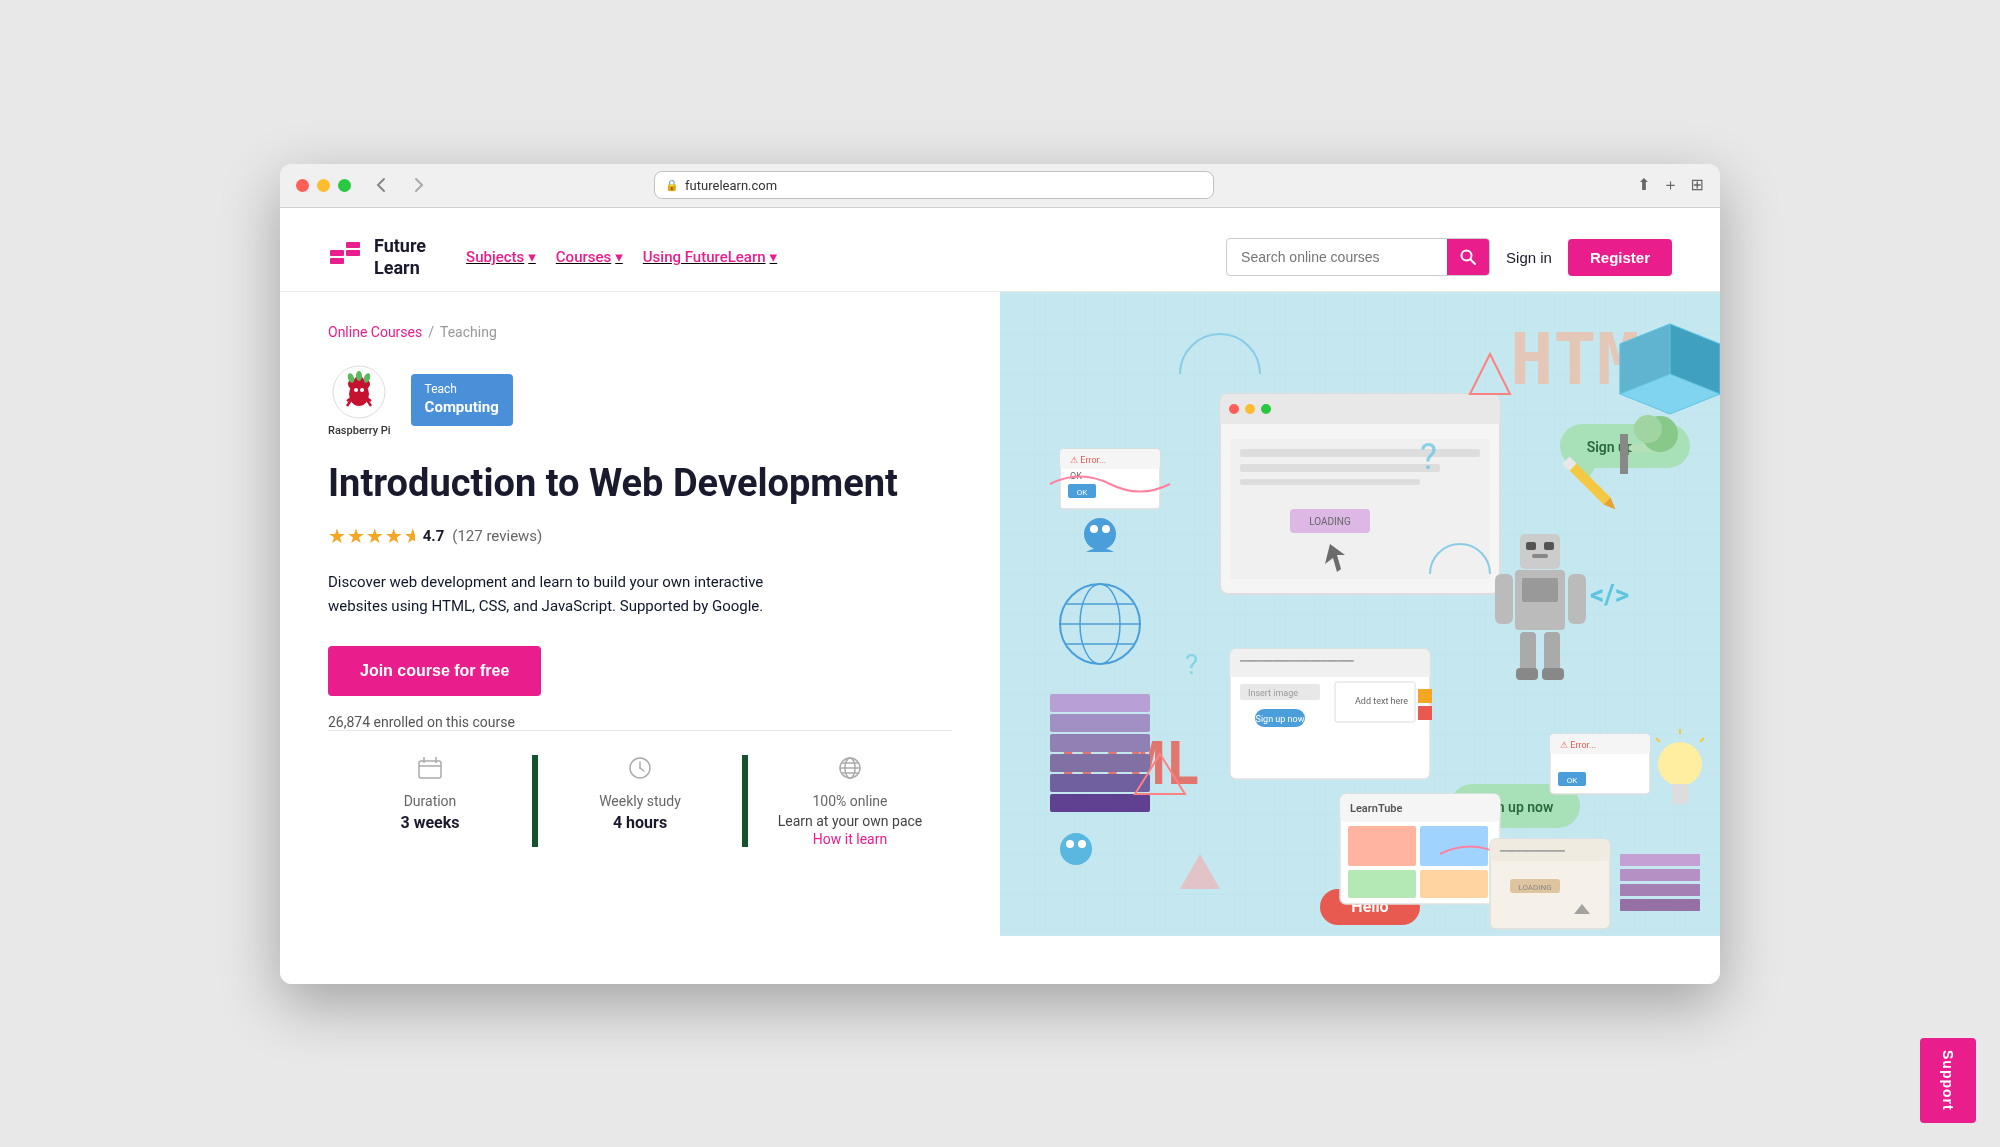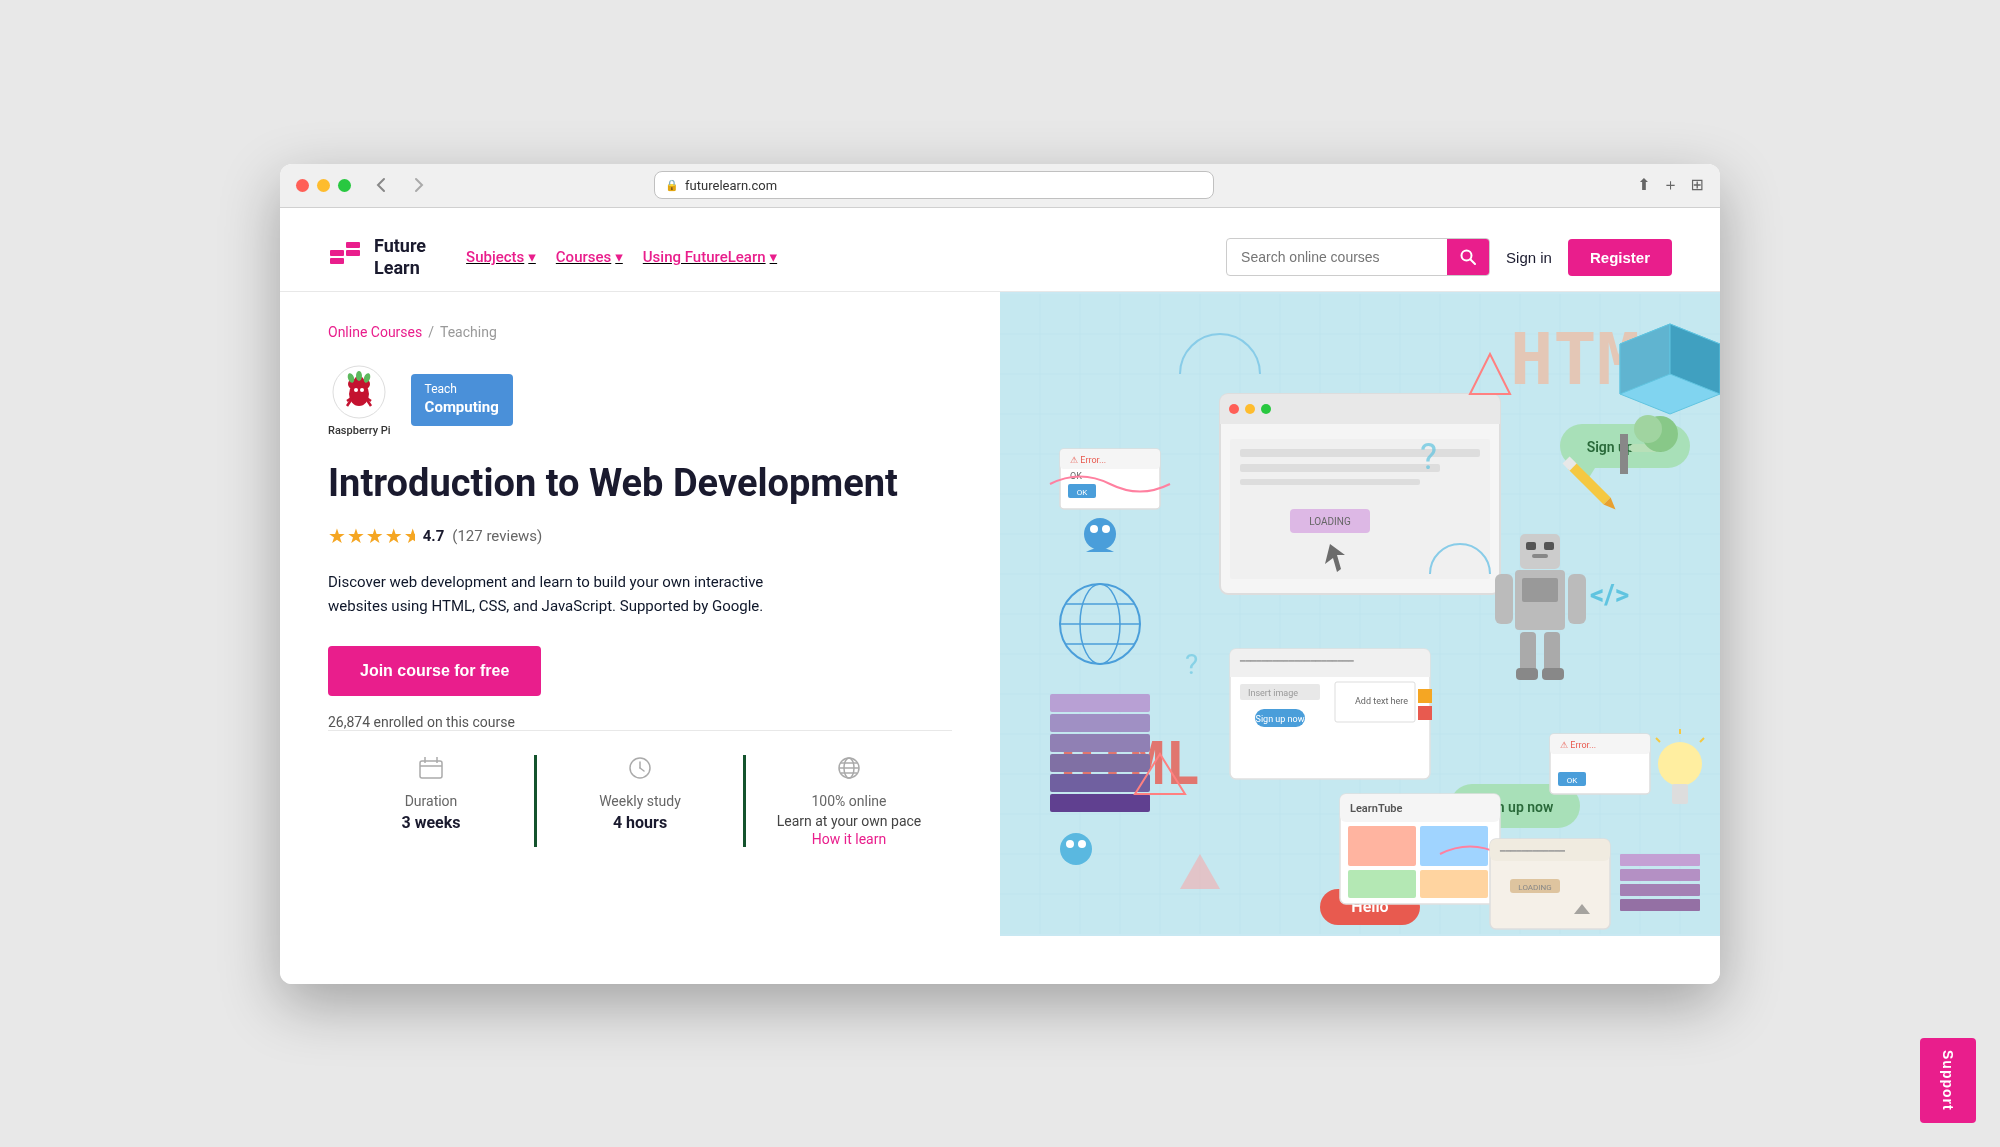--- a/index.html
+++ b/index.html
@@ -286,7 +286,7 @@
       flex-direction: column;
       align-items: center;
       padding: 0 20px;
-      border-right: 3px solid #14532d;
+      border-right: 6px solid #14532d;
     }
     .stat-item:last-child { border-right: none; }
     .stat-icon {

